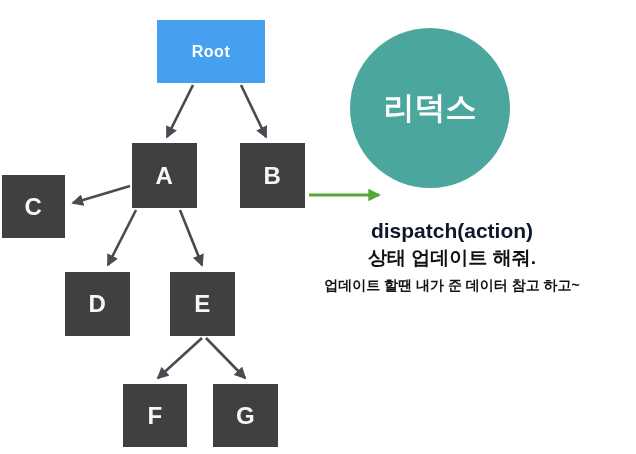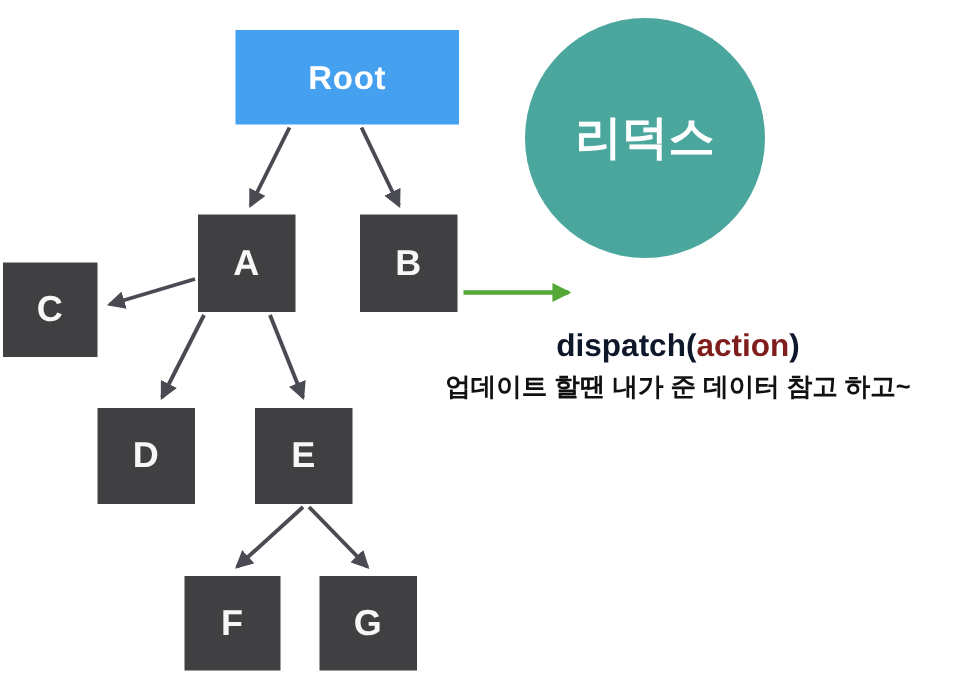--- a/index.html
+++ b/index.html
@@ -13,8 +13,8 @@
     background:#404042;color:#f7f7f5;font-weight:bold;font-size:24px;letter-spacing:.5px;
   }
   .node.root{
-    background:#46a0f0;color:#ffffff;font-size:22px;
-    left:157px;top:20px;width:149px;height:63px;
+    background:#46a0f0;color:#ffffff;font-size:16px;
+    left:157px;top:20px;width:108px;height:63px;
   }
   .node.a{left:132px;top:143px;width:65px;height:65px;}
   .node.b{left:240px;top:143px;width:65px;height:65px;}

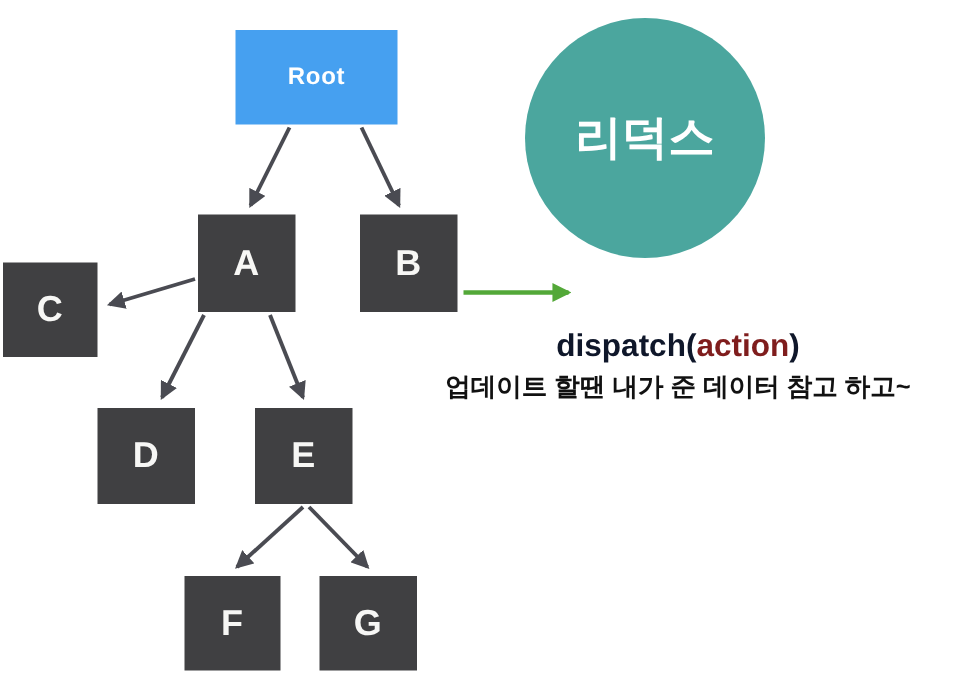--- a/index.html
+++ b/index.html
@@ -24,7 +24,7 @@
   .node.f{left:123px;top:384px;width:64px;height:63px;}
   .node.g{left:213px;top:384px;width:65px;height:63px;}
   .store{
-    position:absolute;z-index:2;left:350px;top:12px;width:160px;height:160px;
+    position:absolute;z-index:2;left:350px;top:28px;width:160px;height:160px;
     border-radius:50%;background:#4ba69e;color:#ffffff;
     display:flex;flex-direction:column;align-items:center;justify-content:center;
     font-weight:bold;font-size:31px;line-height:38px;text-align:center;

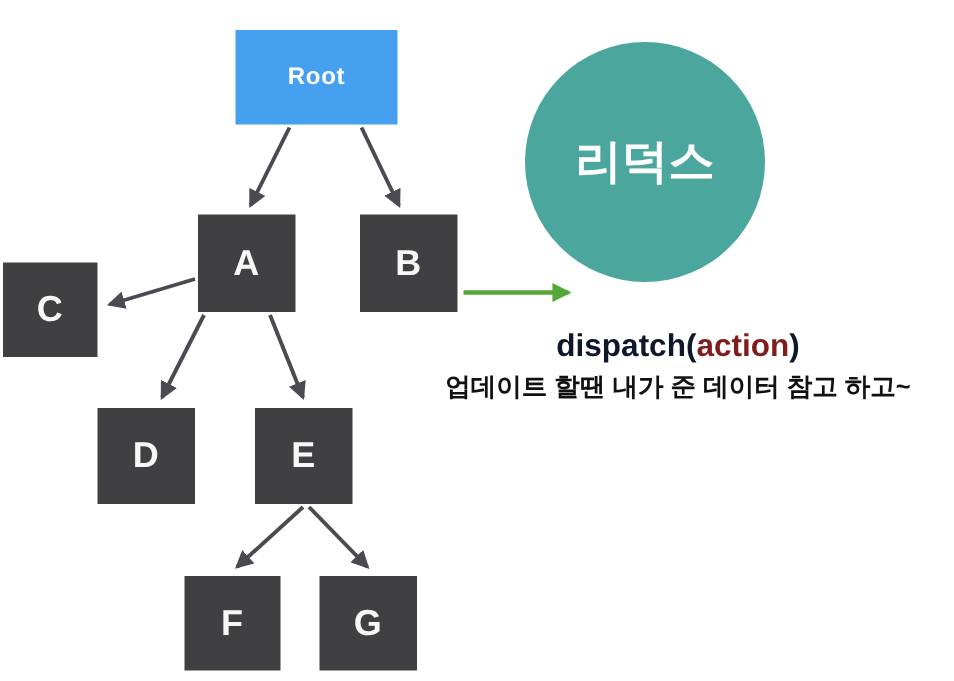--- a/index.html
+++ b/index.html
@@ -37,7 +37,7 @@
   .annotation .line2{font-size:19px;line-height:27px;white-space:nowrap;}
   .annotation .line3{font-size:17px;line-height:28px;white-space:nowrap;}
   .red{color:#0f172a;}
-  .blk{color:#7f1d1d;}
+  .blk{color:#0f172a;}
 </style>
 </head>
 <body>

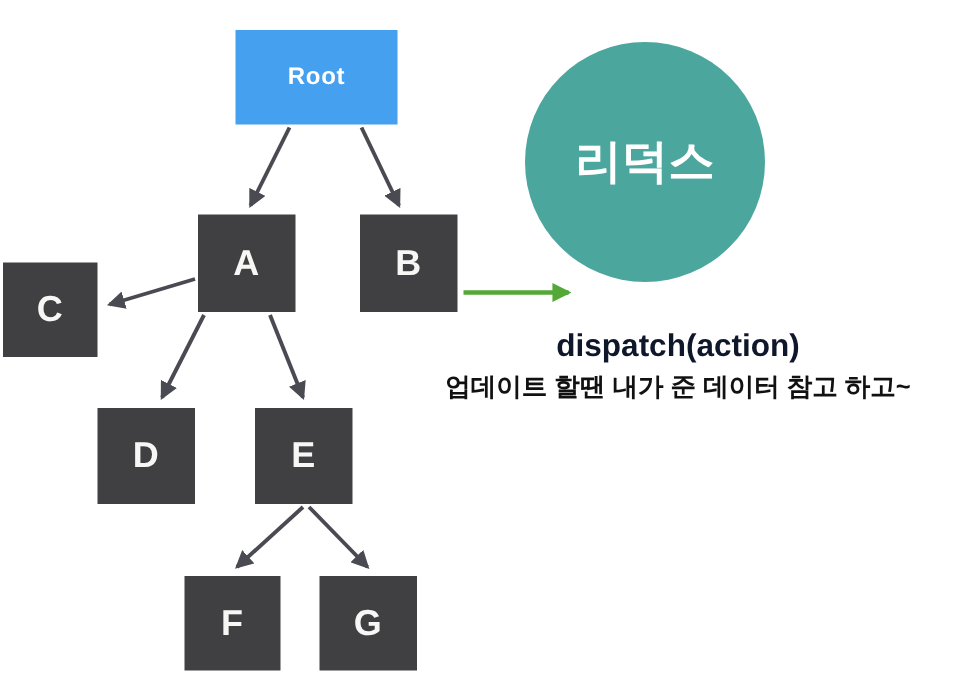--- a/index.html
+++ b/index.html
@@ -94,6 +94,7 @@
 
   <div class="annotation">
     <div class="line1"><span class="red">dispatch(</span><span class="blk">action</span><span class="red">)</span></div>
+    <div class="line2">상태 업데이트 해줘.</div>
     <div class="line3">업데이트 할땐 내가 준 데이터 참고 하고~</div>
   </div>
 

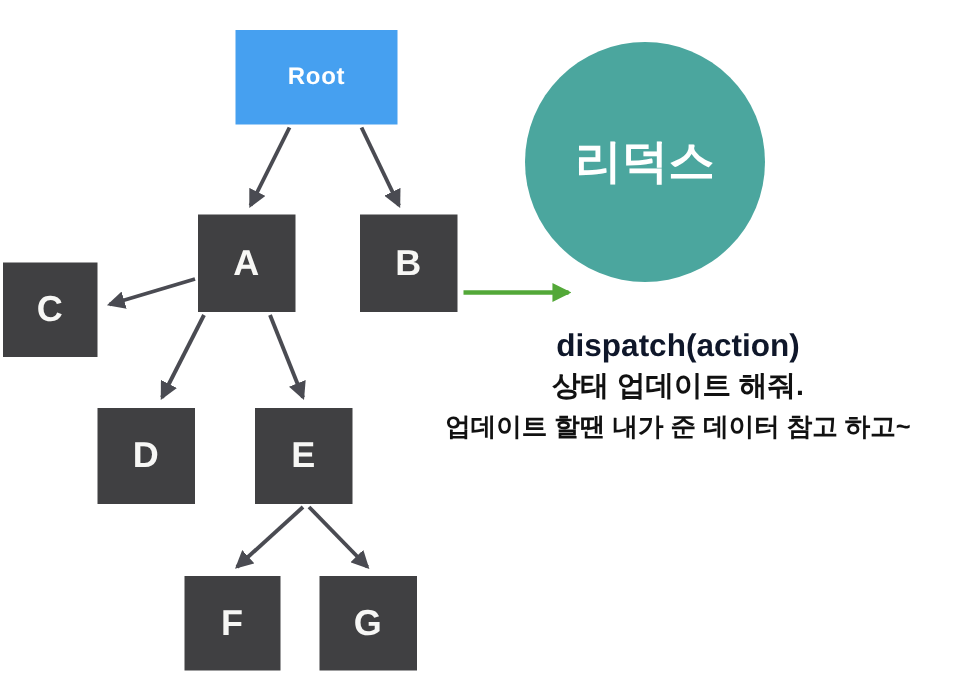--- a/index.html
+++ b/index.html
@@ -35,7 +35,7 @@
   }
   .annotation .line1{font-size:21px;line-height:27px;white-space:nowrap;}
   .annotation .line2{font-size:19px;line-height:27px;white-space:nowrap;}
-  .annotation .line3{font-size:17px;line-height:28px;white-space:nowrap;}
+  .annotation .line3{font-size:14px;line-height:28px;white-space:nowrap;}
   .red{color:#0f172a;}
   .blk{color:#0f172a;}
 </style>

